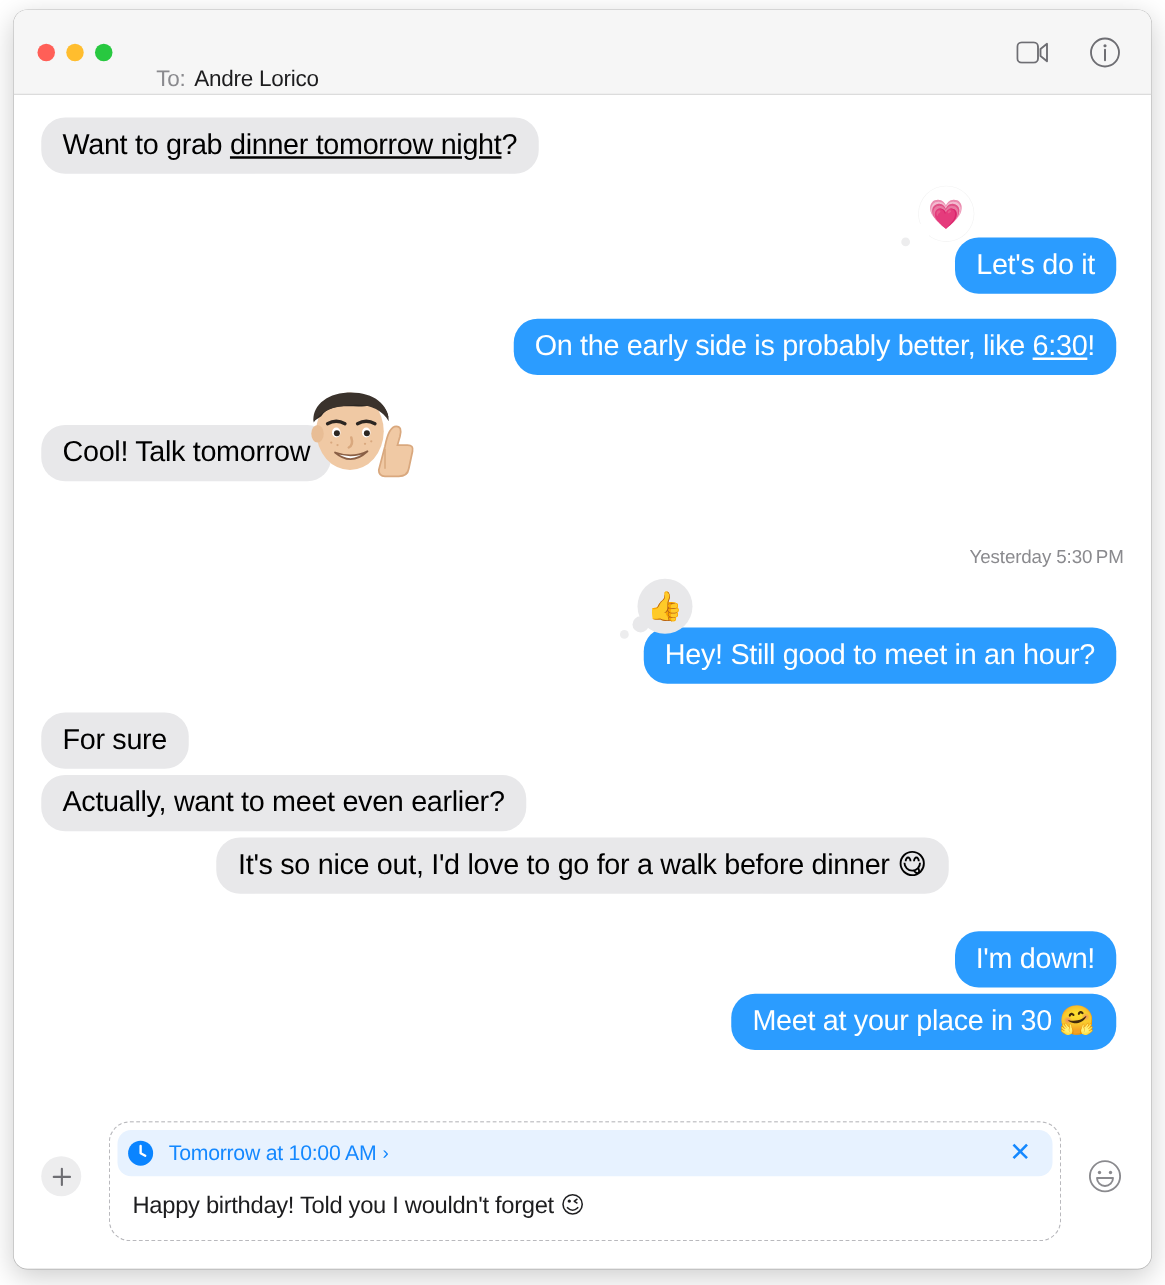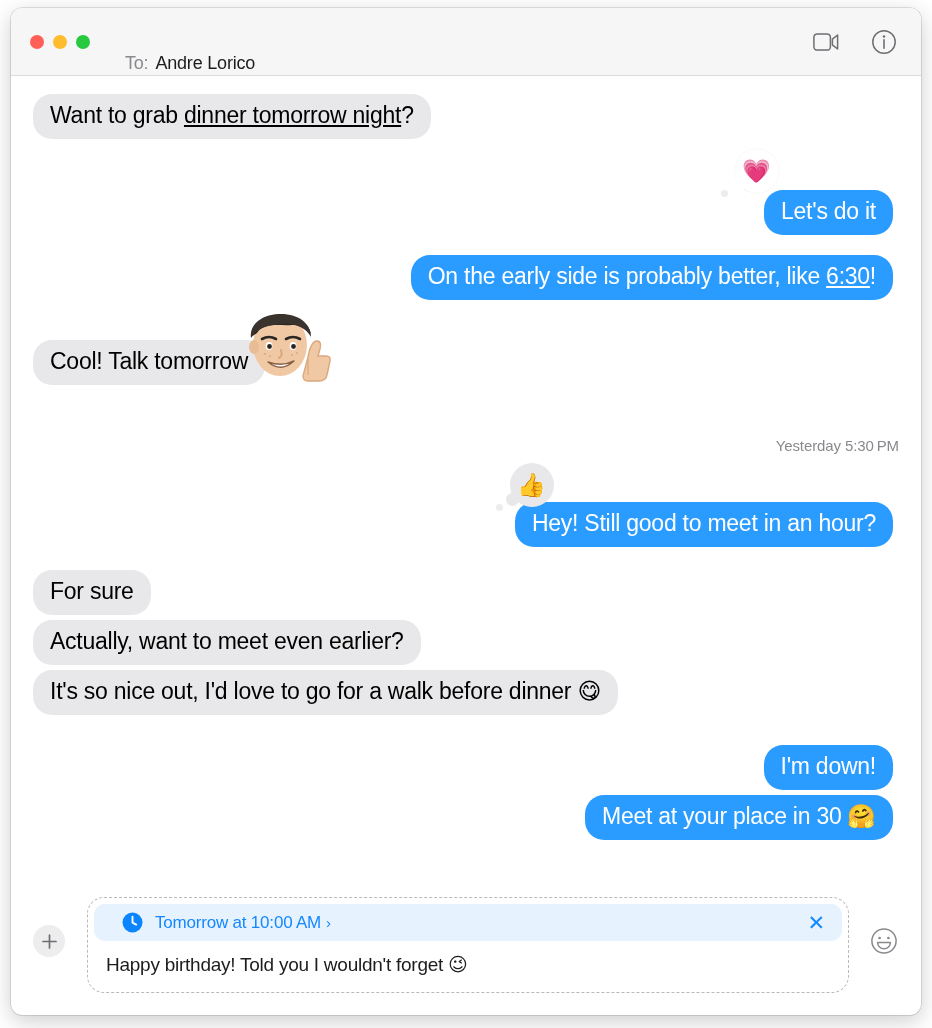--- a/index.html
+++ b/index.html
@@ -377,7 +377,7 @@
       </div>
     </div>
 
-    <div class="row left" style="margin-top:5px;">
+    <div class="row left" style="margin-top:5px;justify-content:center;">
       <div class="bubble them tail">
         <span>It's so nice out, I'd love to go for a walk before dinner 😋</span>
       </div>

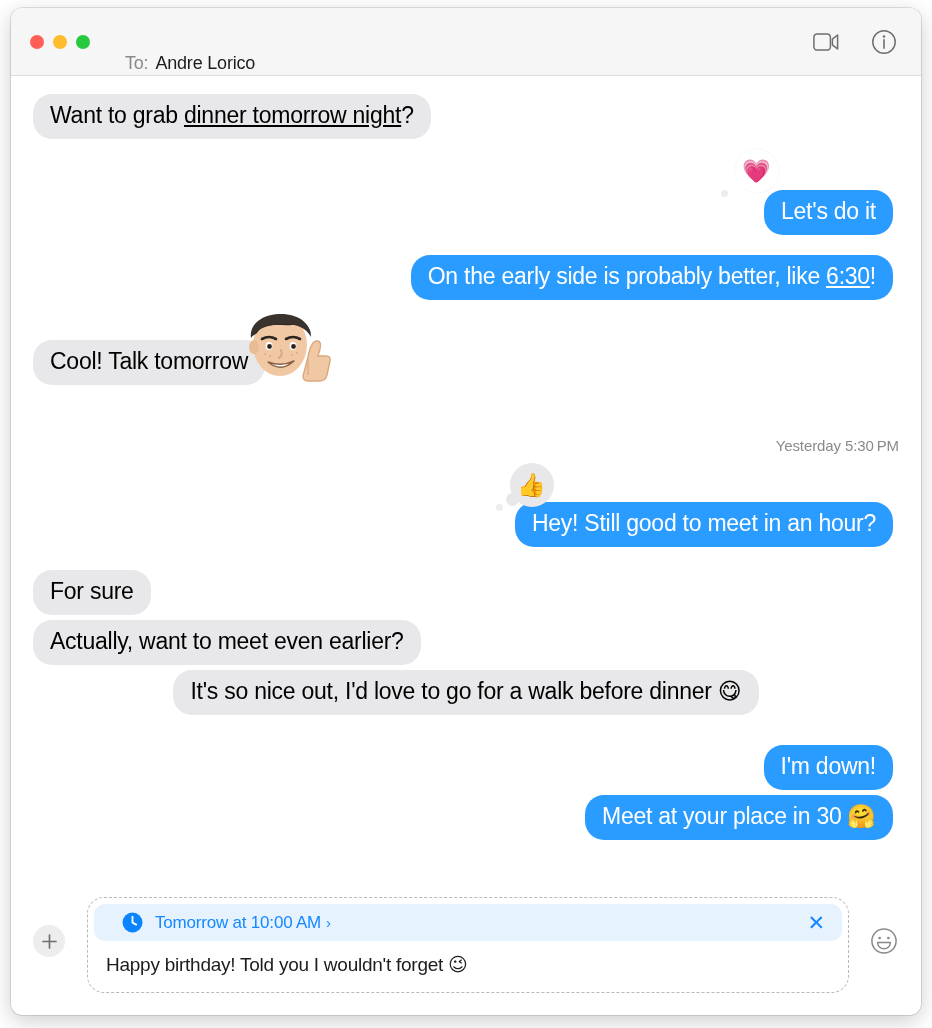--- a/index.html
+++ b/index.html
@@ -214,7 +214,7 @@
     align-items: center;
     background: #e7f2ff;
     border-radius: 11px;
-    padding: 8px 14px 8px 28px;
+    padding: 8px 14px 8px 8px;
     gap: 11px;
   }
   .clock-icon { flex: 0 0 22px; display: flex; align-items: center; }

